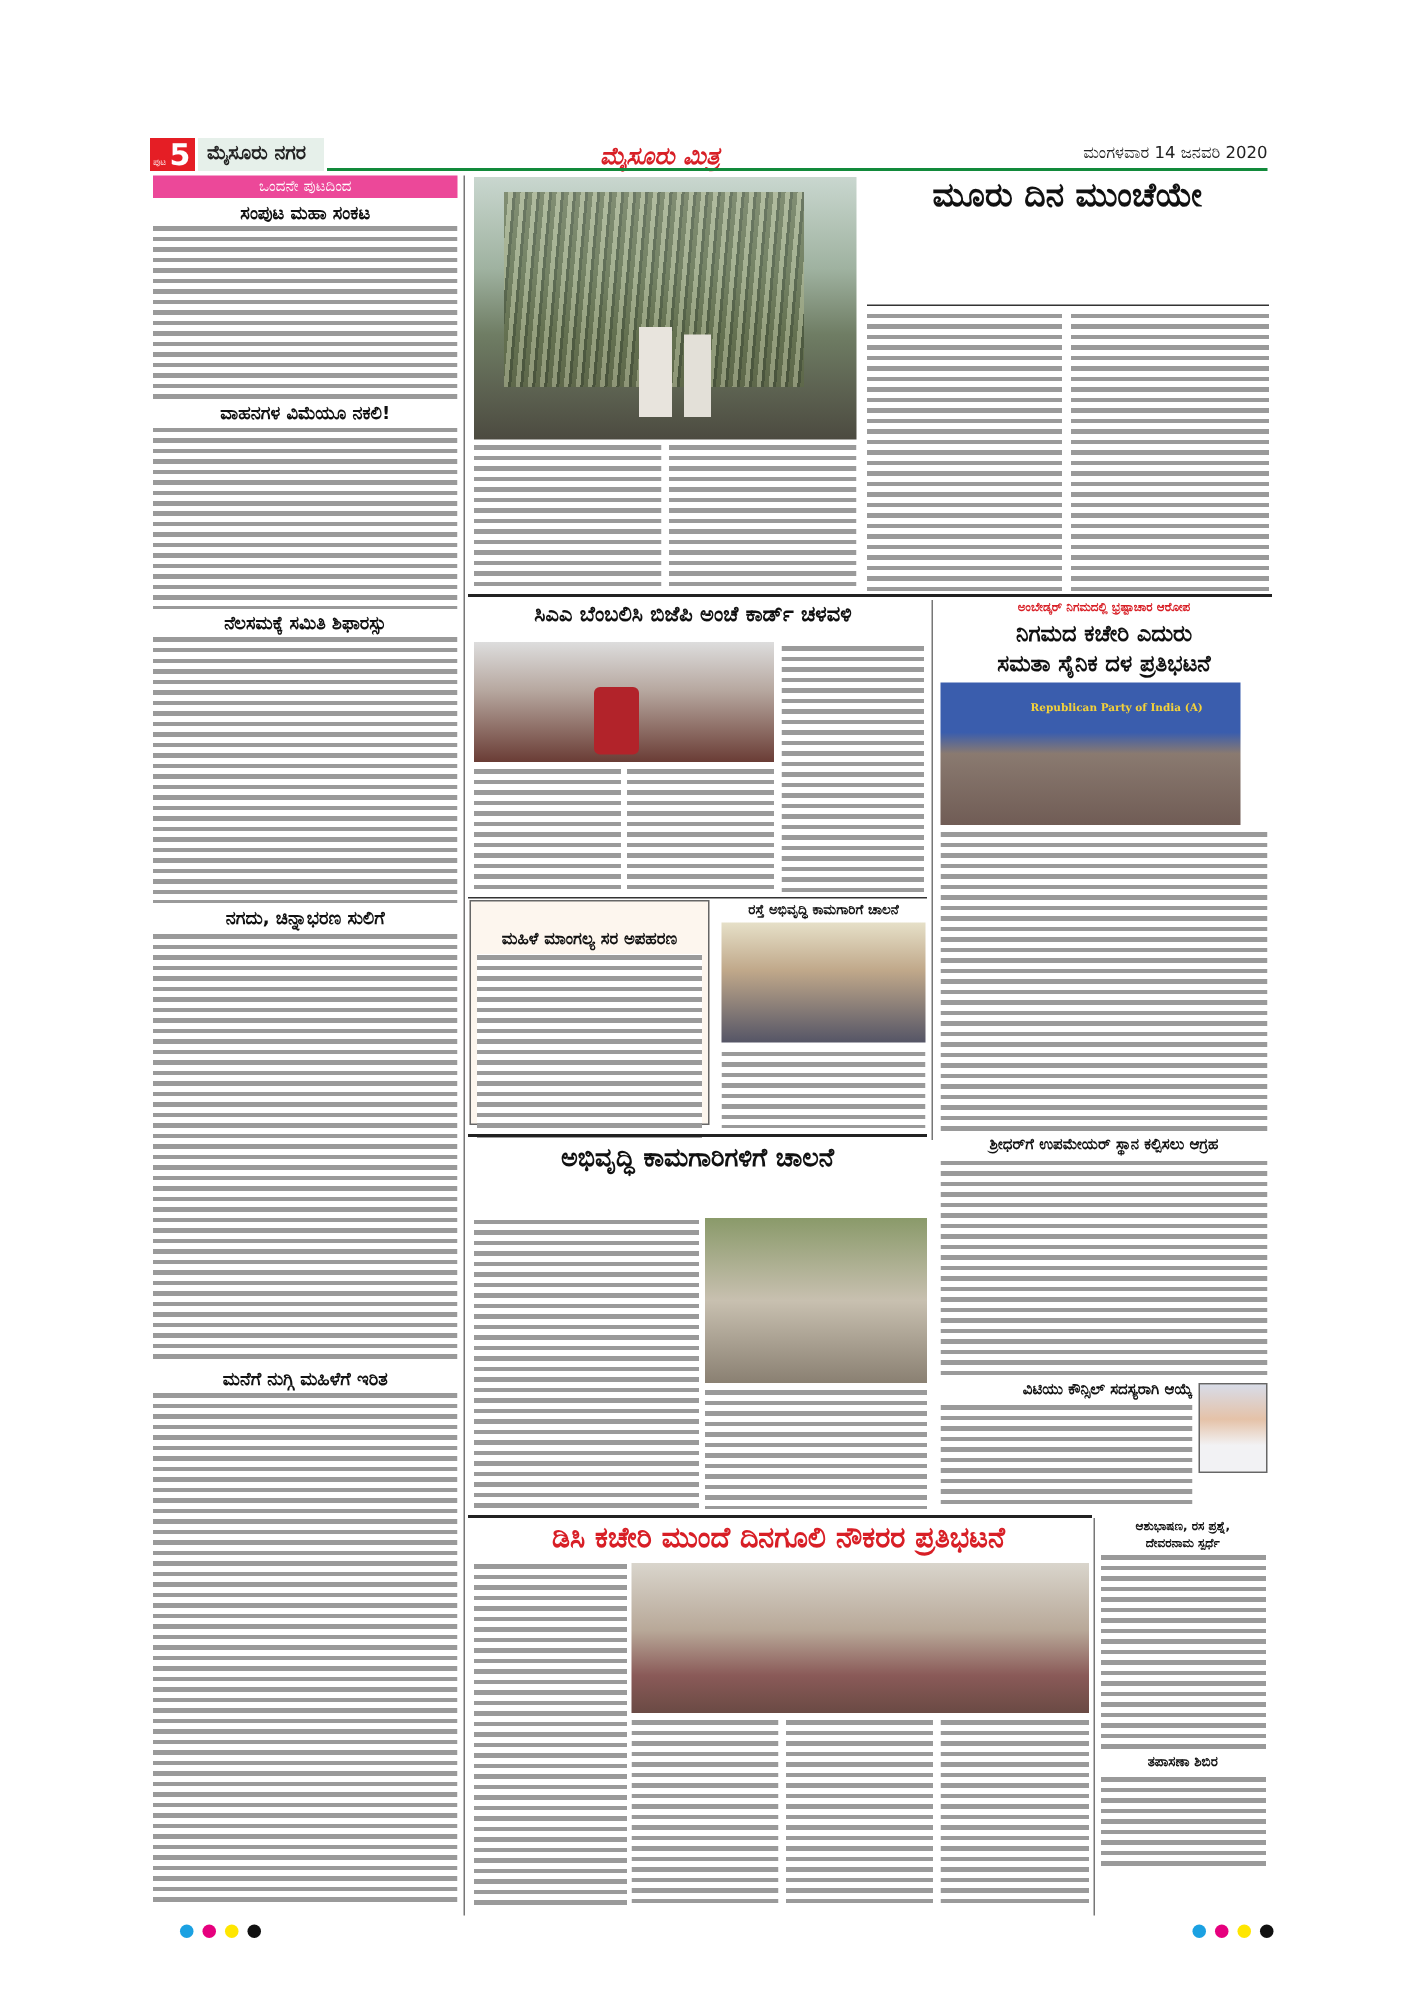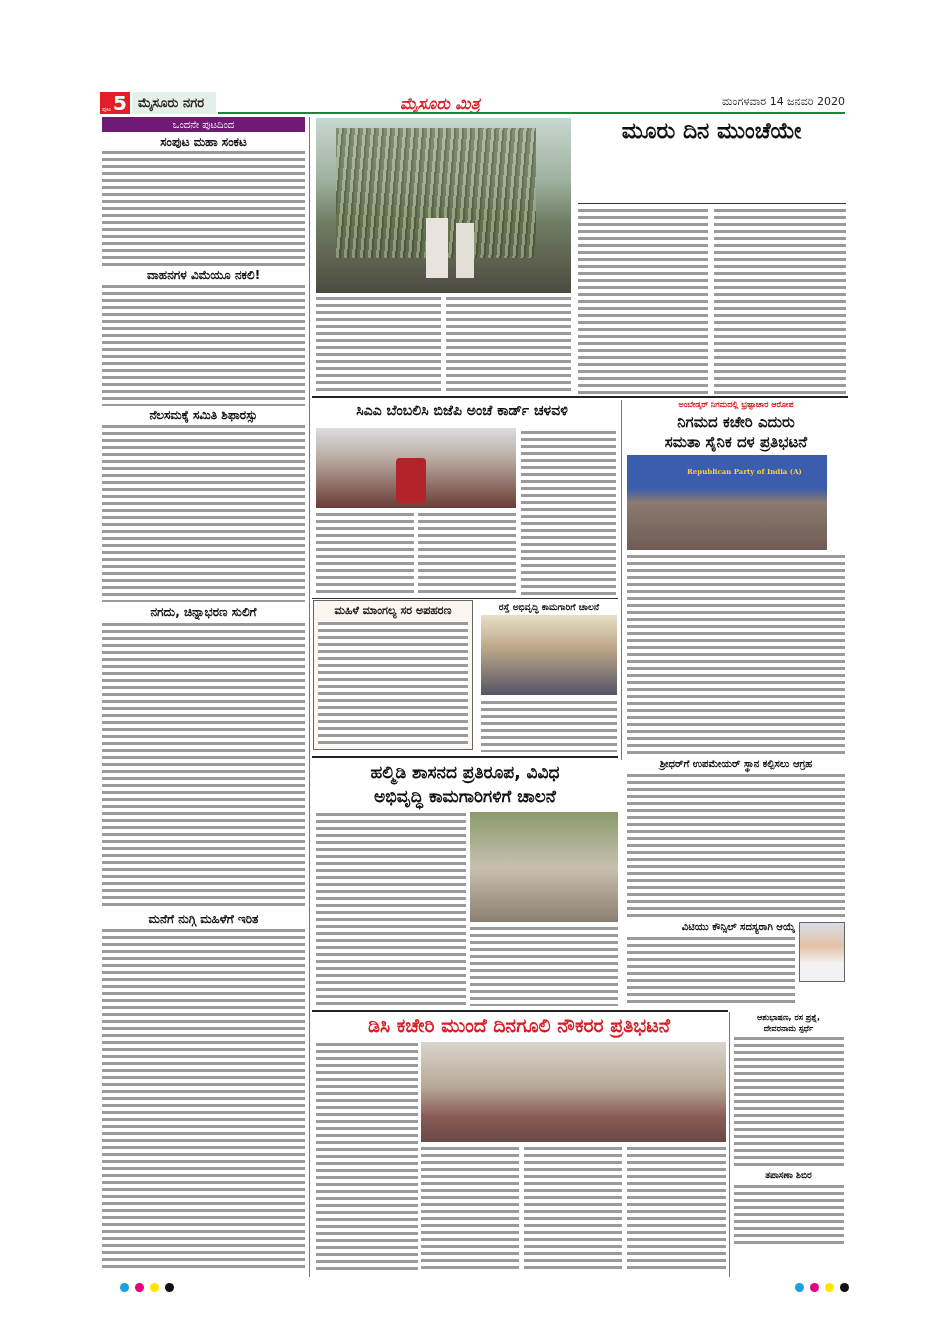--- a/index.html
+++ b/index.html
@@ -12,7 +12,7 @@
   .brand{position:absolute;left:300px;top:2px;color:#d81f26;font-weight:bold;font-size:16px;font-style:italic}
   .date{position:absolute;right:0;top:3px;font-size:11px}
   .mast-line{position:absolute;left:118px;top:20px;width:627px;height:2px;background:#128a3b}
-  .bluebar{left:102px;top:117px;width:203px;height:15px;background:#701a75;color:#fff;font-size:10px;text-align:center;line-height:15px}
+  .bluebar{left:102px;top:117px;width:203px;height:15px;background:#ec4899;color:#fff;font-size:10px;text-align:center;line-height:15px}
   .head{font-weight:bold;text-align:center;color:#111}
   .red{color:#d81f26}
   .txt{font-size:5.2px;line-height:7px;color:#555;text-align:justify;overflow:hidden}

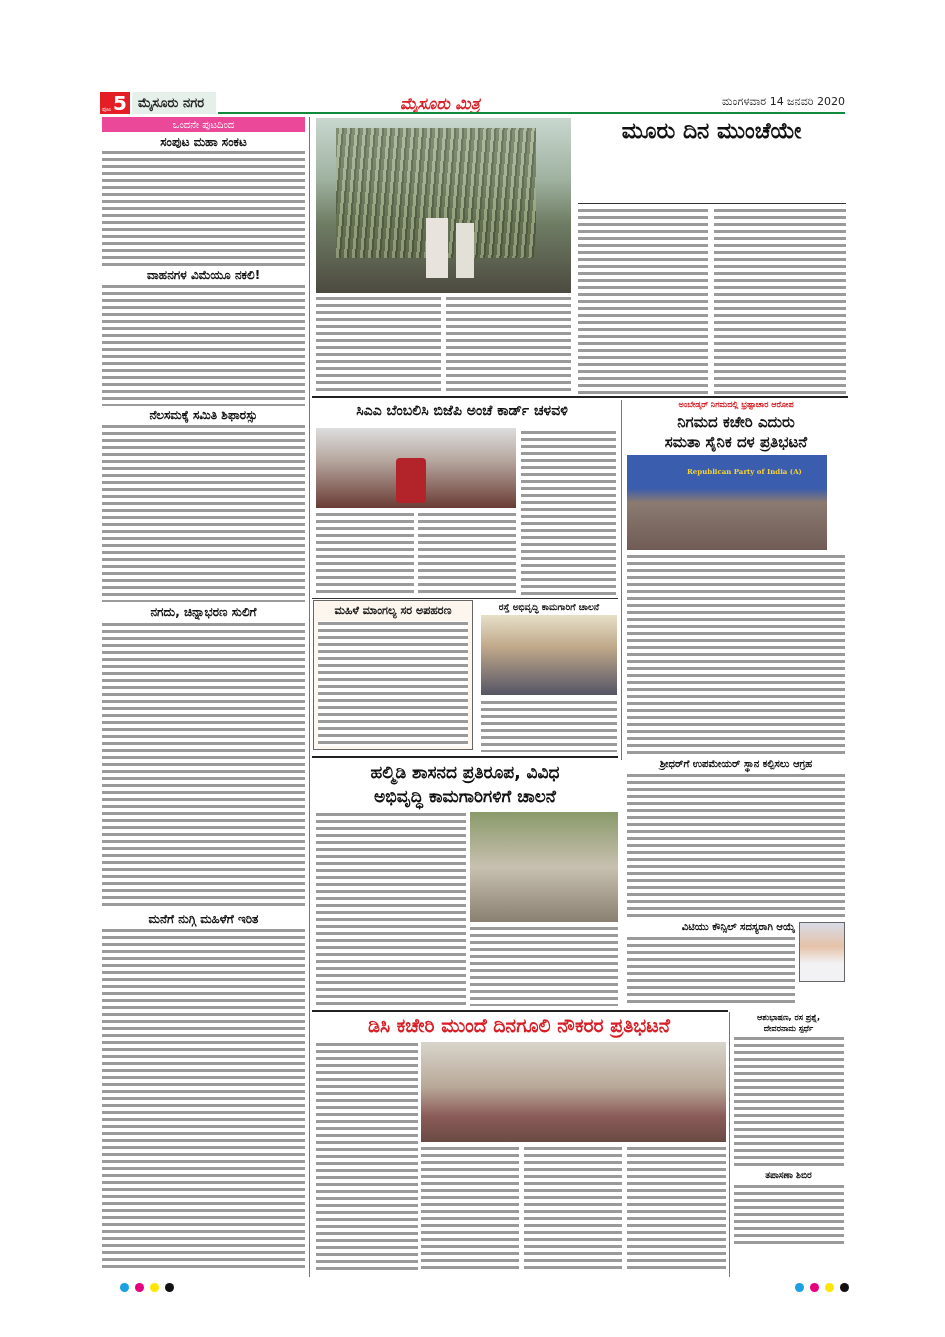--- a/index.html
+++ b/index.html
@@ -92,7 +92,7 @@
 
 <div class="abs hline" style="left:312px;top:598px;width:306px"></div>
 <div class="abs boxed" style="left:313px;top:600px;width:160px;height:150px;background:#fdf6ee">
-  <div class="head" style="font-size:11px;padding-top:3px">ಮಹಿಳೆ ಮಾಂಗಲ್ಯ ಸರ ಅಪಹರಣ</div>
+  <div class="head" style="font-size:11px;padding-top:18px">ಮಹಿಳೆ ಮಾಂಗಲ್ಯ ಸರ ಅಪಹರಣ</div>
   <div class="txt" style="margin:4px;height:125px"></div>
 </div>
 <div class="abs head" style="left:478px;top:602px;width:142px;font-size:9px">ರಸ್ತೆ ಅಭಿವೃದ್ಧಿ ಕಾಮಗಾರಿಗೆ ಚಾಲನೆ</div>

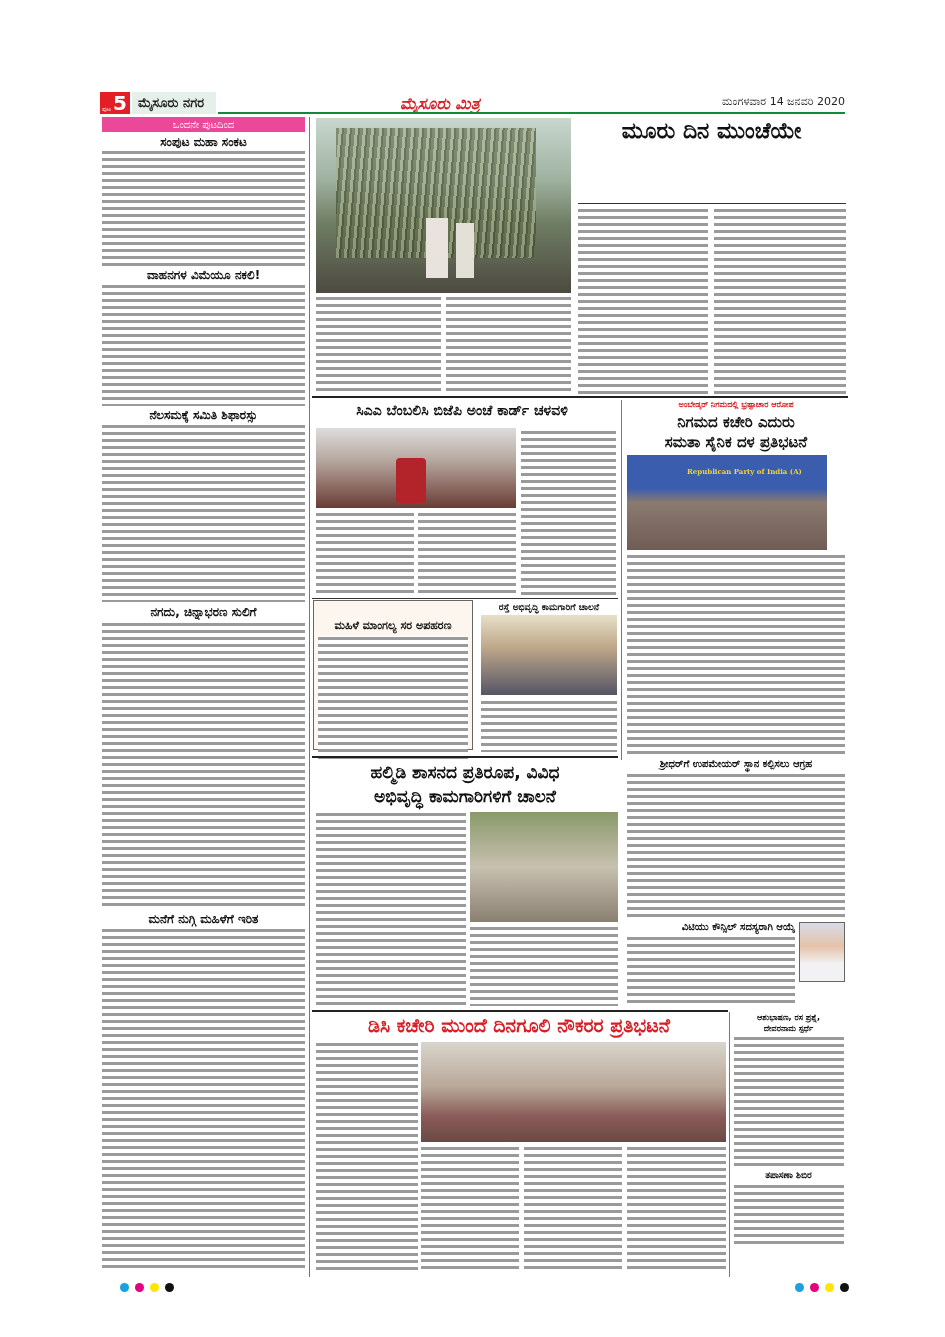--- a/index.html
+++ b/index.html
@@ -104,7 +104,6 @@
 
 <div class="abs rule" style="left:312px;top:756px;width:306px"></div>
 <div class="abs head" style="left:312px;top:760px;width:306px;font-size:17px;line-height:24px">
-  <div>ಹಲ್ಮಿಡಿ ಶಾಸನದ ಪ್ರತಿರೂಪ, ವಿವಿಧ</div>
   <div>ಅಭಿವೃದ್ಧಿ ಕಾಮಗಾರಿಗಳಿಗೆ ಚಾಲನೆ</div>
 </div>
 <div class="abs txt" style="left:316px;top:812px;width:150px;height:196px"></div>

